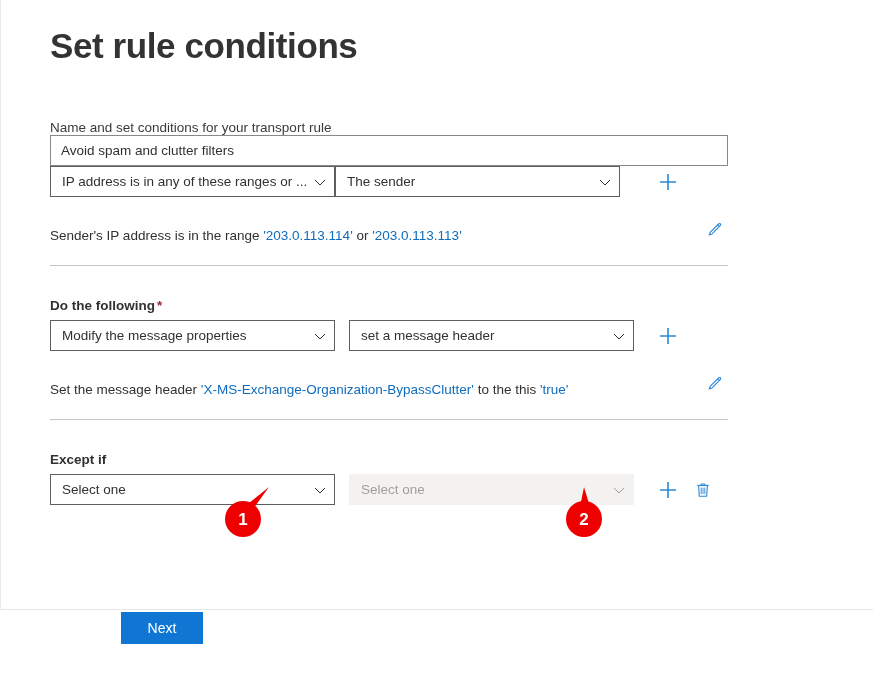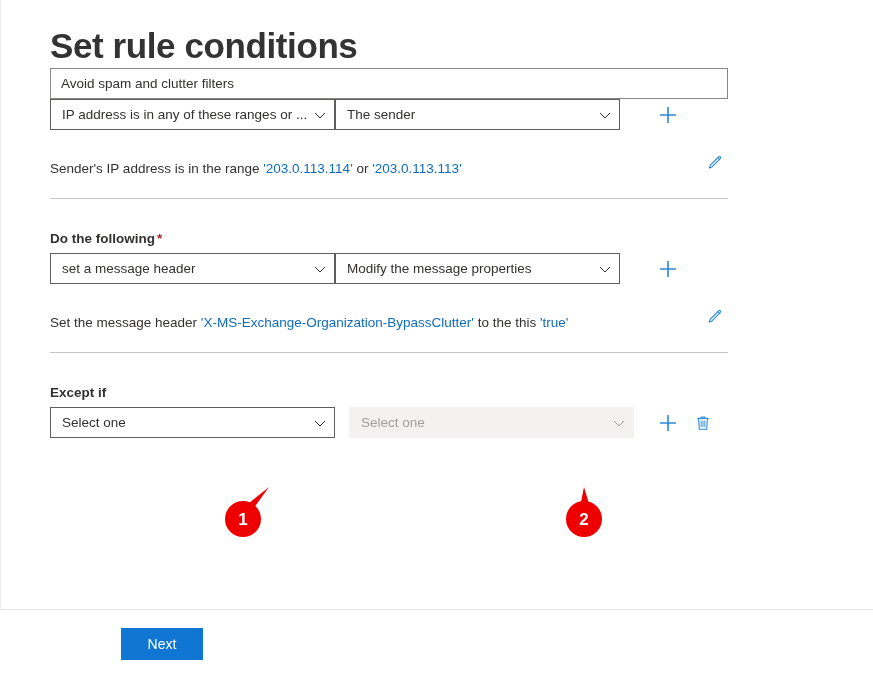--- a/index.html
+++ b/index.html
@@ -224,6 +224,7 @@
   <div class="content">
 
     <h1 class="page-title">Set rule conditions</h1>
+    <p class="subtitle">Name and set conditions for your transport rule</p>
 
     
     <input class="text-input" type="text" value="Avoid spam and clutter filters" style="">

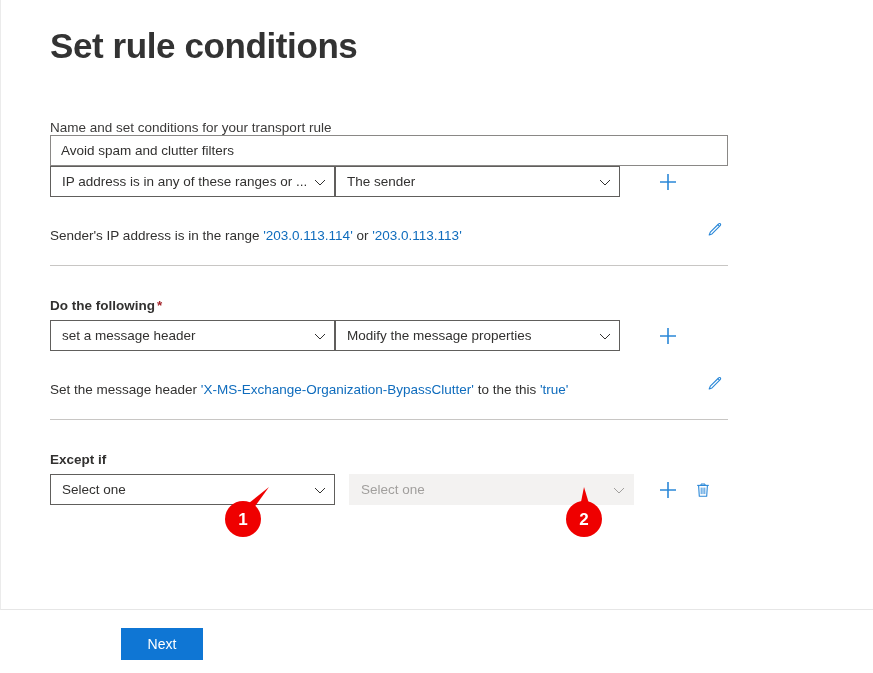--- a/index.html
+++ b/index.html
@@ -269,14 +269,14 @@
       <span>Do the following</span><span class="req-star">*</span>
     </div>
     <div class="row">
+      <div class="dd first">
+        <span class="dd-text">Modify the message properties</span>
+        <svg class="chev" viewBox="0 0 12 12">
+          <path d="M1 4 L6 9 L11 4" fill="none" stroke="#323130" stroke-width="1"></path>
+        </svg>
+      </div>
       <div class="dd second">
         <span class="dd-text">set a message header</span>
-        <svg class="chev" viewBox="0 0 12 12">
-          <path d="M1 4 L6 9 L11 4" fill="none" stroke="#323130" stroke-width="1"></path>
-        </svg>
-      </div>
-      <div class="dd first">
-        <span class="dd-text">Modify the message properties</span>
         <svg class="chev" viewBox="0 0 12 12">
           <path d="M1 4 L6 9 L11 4" fill="none" stroke="#323130" stroke-width="1"></path>
         </svg>

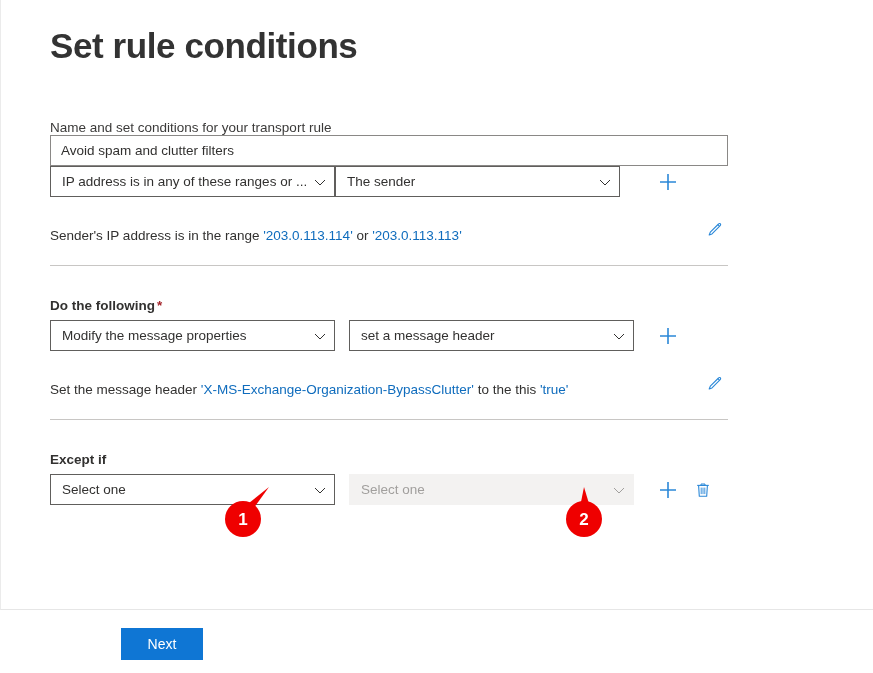--- a/index.html
+++ b/index.html
@@ -178,7 +178,7 @@
   .next-btn {
     position: absolute;
     left: 121px;
-    top: 18px;
+    top: 2px;
     width: 82px;
     height: 32px;
     background: #0f76d4;

